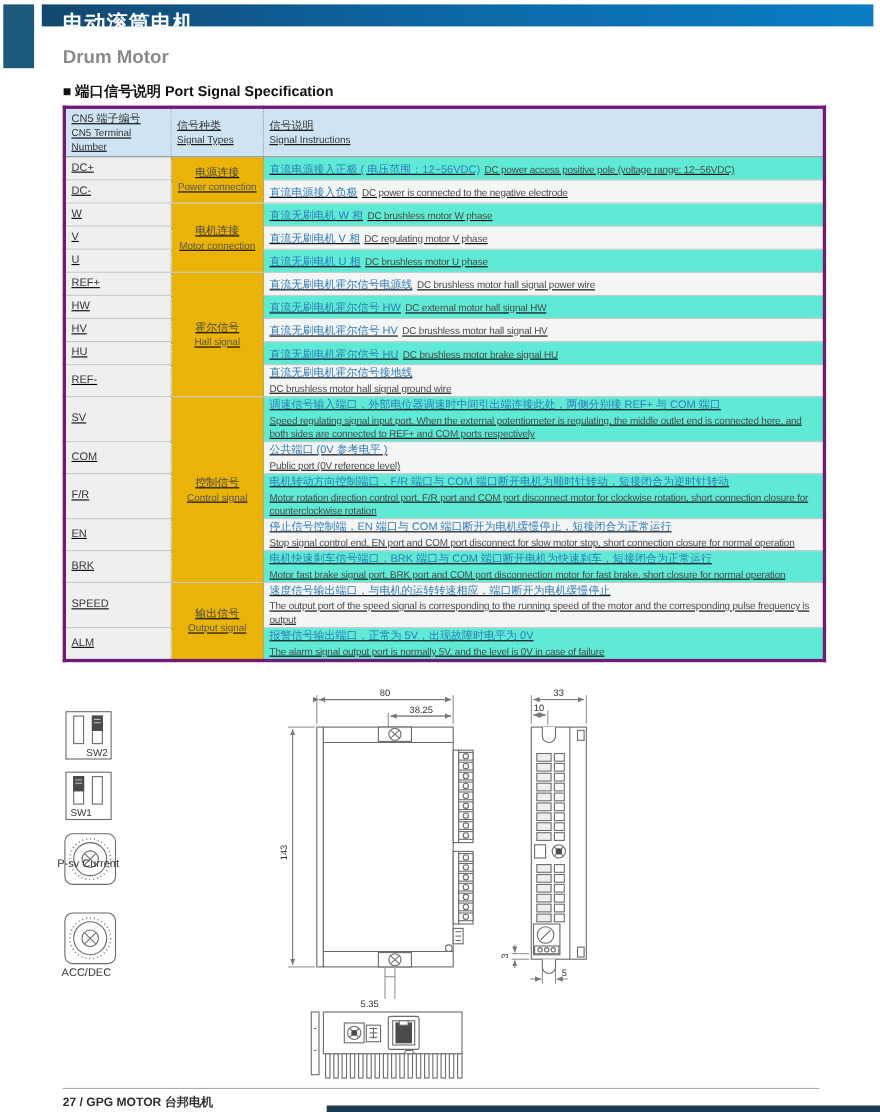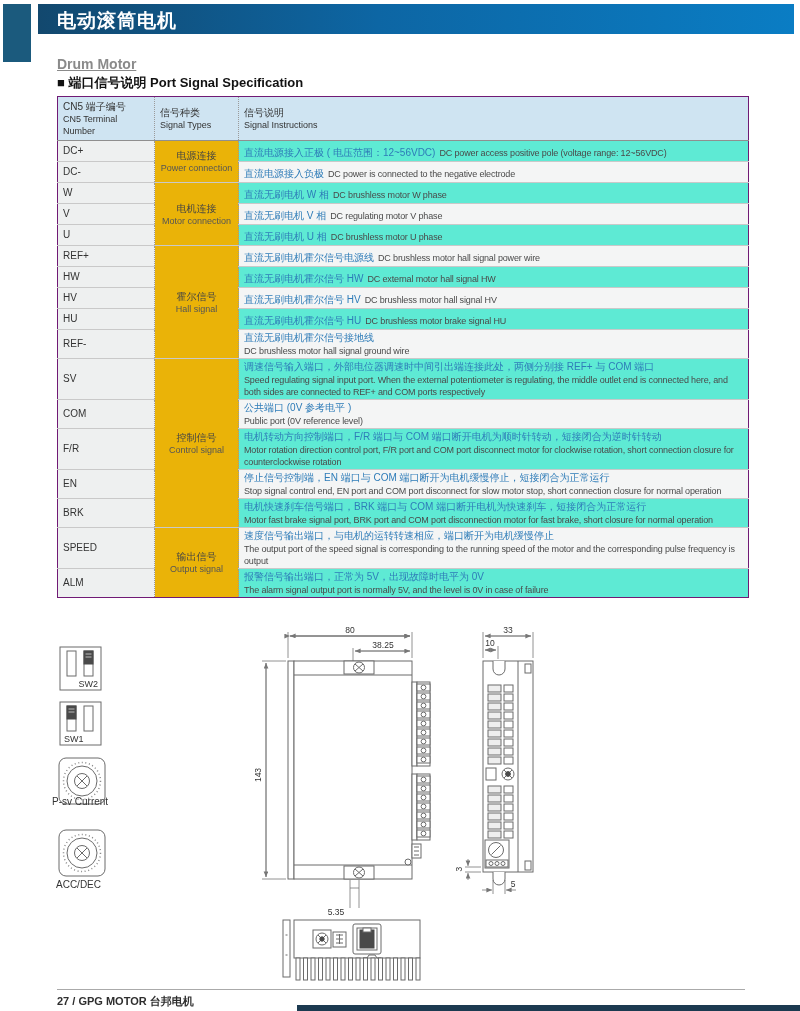--- a/index.html
+++ b/index.html
@@ -8,7 +8,7 @@
 
   
   .corner-block{position:absolute;left:3px;top:4px;width:28px;height:58px;background:#1b5a7d;}
-  .header-bar{position:absolute;left:38px;top:4px;width:756px;height:30px;
+  .header-bar{position:absolute;left:38px;top:4px;width:756px;height:20px;
               background:linear-gradient(90deg,#12486e 0%,#0d66a4 45%,#0a7dc4 100%);}
   .header-title{position:absolute;left:19px;top:4px;color:#fff;font-size:19px;font-weight:bold;letter-spacing:1px;}
   .header-sub{position:absolute;left:57px;top:56px;color:#8a8a8a;font-size:14px;font-weight:bold;text-decoration:underline;}

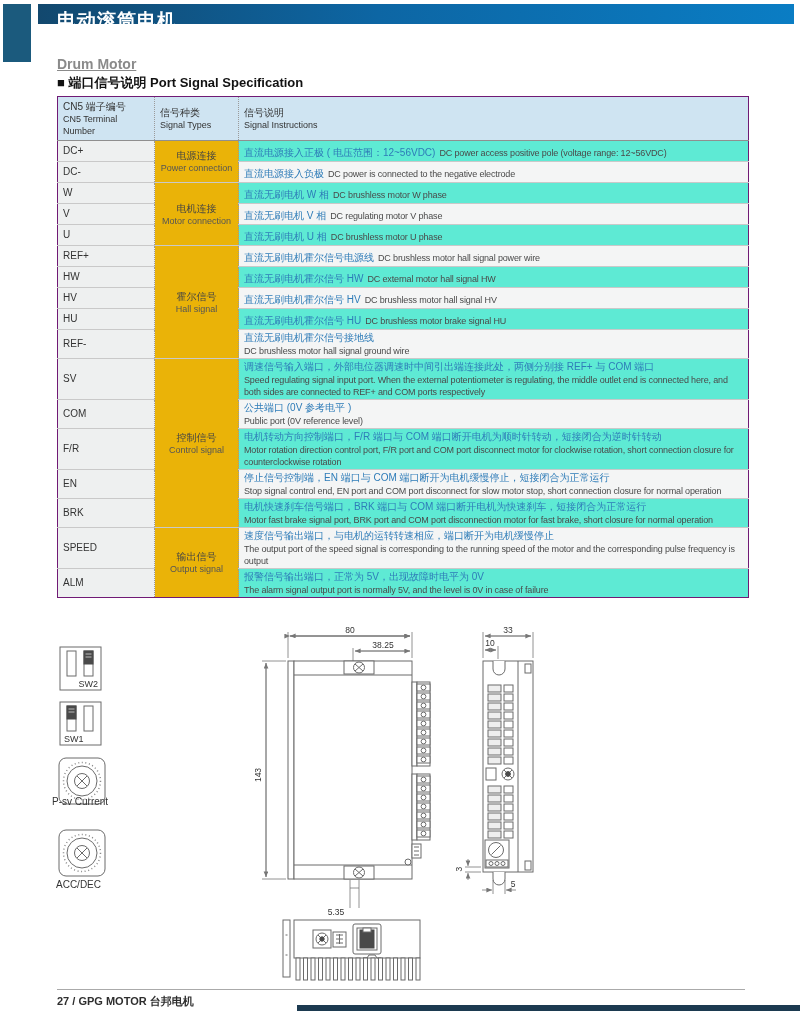--- a/index.html
+++ b/index.html
@@ -11,7 +11,7 @@
   .header-bar{position:absolute;left:38px;top:4px;width:756px;height:20px;
               background:linear-gradient(90deg,#12486e 0%,#0d66a4 45%,#0a7dc4 100%);}
   .header-title{position:absolute;left:19px;top:4px;color:#fff;font-size:19px;font-weight:bold;letter-spacing:1px;}
-  .header-sub{position:absolute;left:57px;top:56px;color:#8a8a8a;font-size:14px;font-weight:bold;text-decoration:underline;}
+  .header-sub{position:absolute;left:57px;top:42px;color:#8a8a8a;font-size:17px;font-weight:bold;}
 
   .section-title{position:absolute;left:57px;font-size:13px;font-weight:bold;color:#111;}
   .st1{top:74px;}

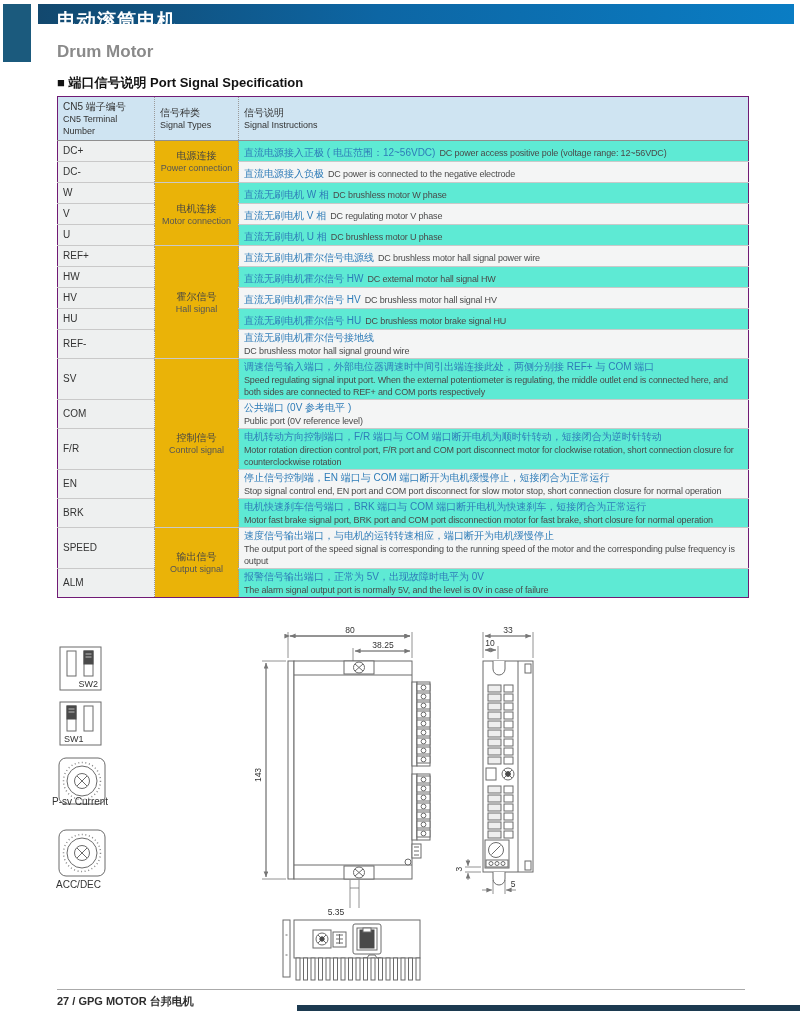--- a/index.html
+++ b/index.html
@@ -19,7 +19,7 @@
 
   
   .spec-table{position:absolute;left:57px;top:96px;width:691px;border-collapse:collapse;
-              table-layout:fixed;border:1px solid #701a75;}
+              table-layout:fixed;border:3px solid #701a75;text-decoration:underline;}
   .spec-table td,.spec-table th{vertical-align:middle;padding:1px 5px;}
   .spec-table th{background:#cfe4f2;color:#333;font-weight:normal;text-align:left;
                  border-bottom:1px solid #8f8f8f;padding:3px 5px;}

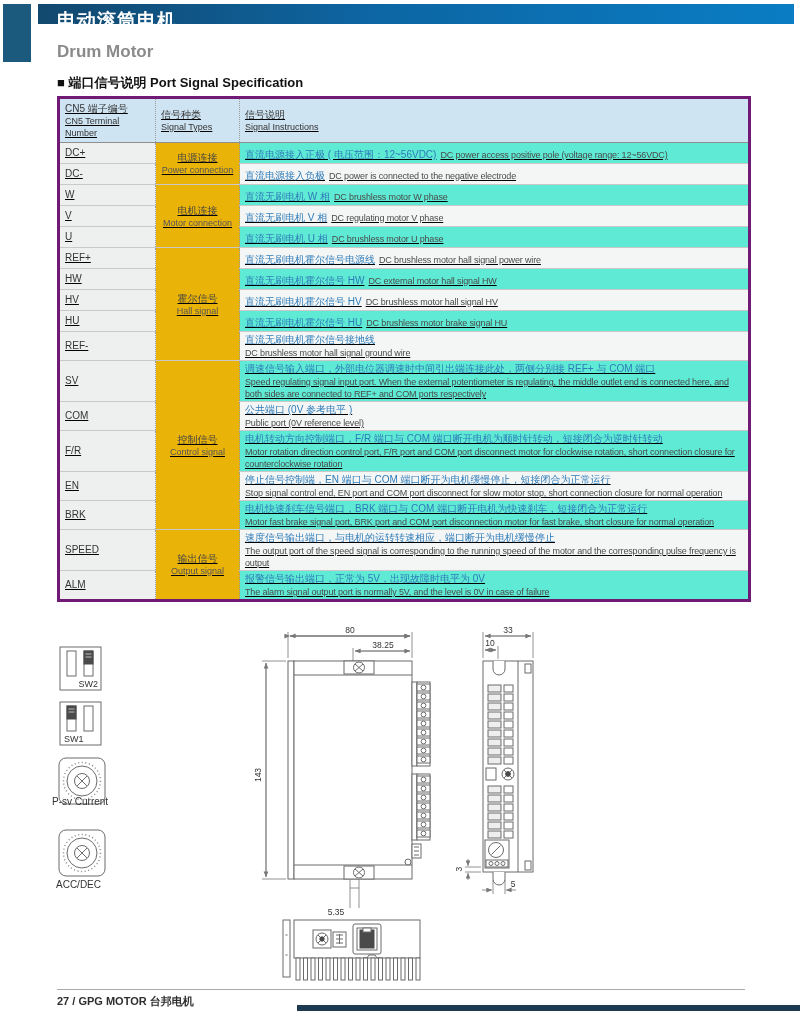--- a/index.html
+++ b/index.html
@@ -235,7 +235,7 @@
     <line x1="21" y1="21" x2="31" y2="31" class="ln"></line>
     <line x1="31" y1="21" x2="21" y2="31" class="ln"></line>
   </svg>
-  <div class="dial-label" style="left:52px;top:796px;">P-sv Current</div>
+  <div class="dial-label" style="left:52px;top:780px;">P-sv Current</div>
 
   <svg class="drawing" style="left:56px;top:827px;" width="52" height="52" viewBox="0 0 52 52">
     <rect x="3" y="3" width="46" height="46" rx="7" class="lnf"></rect>

